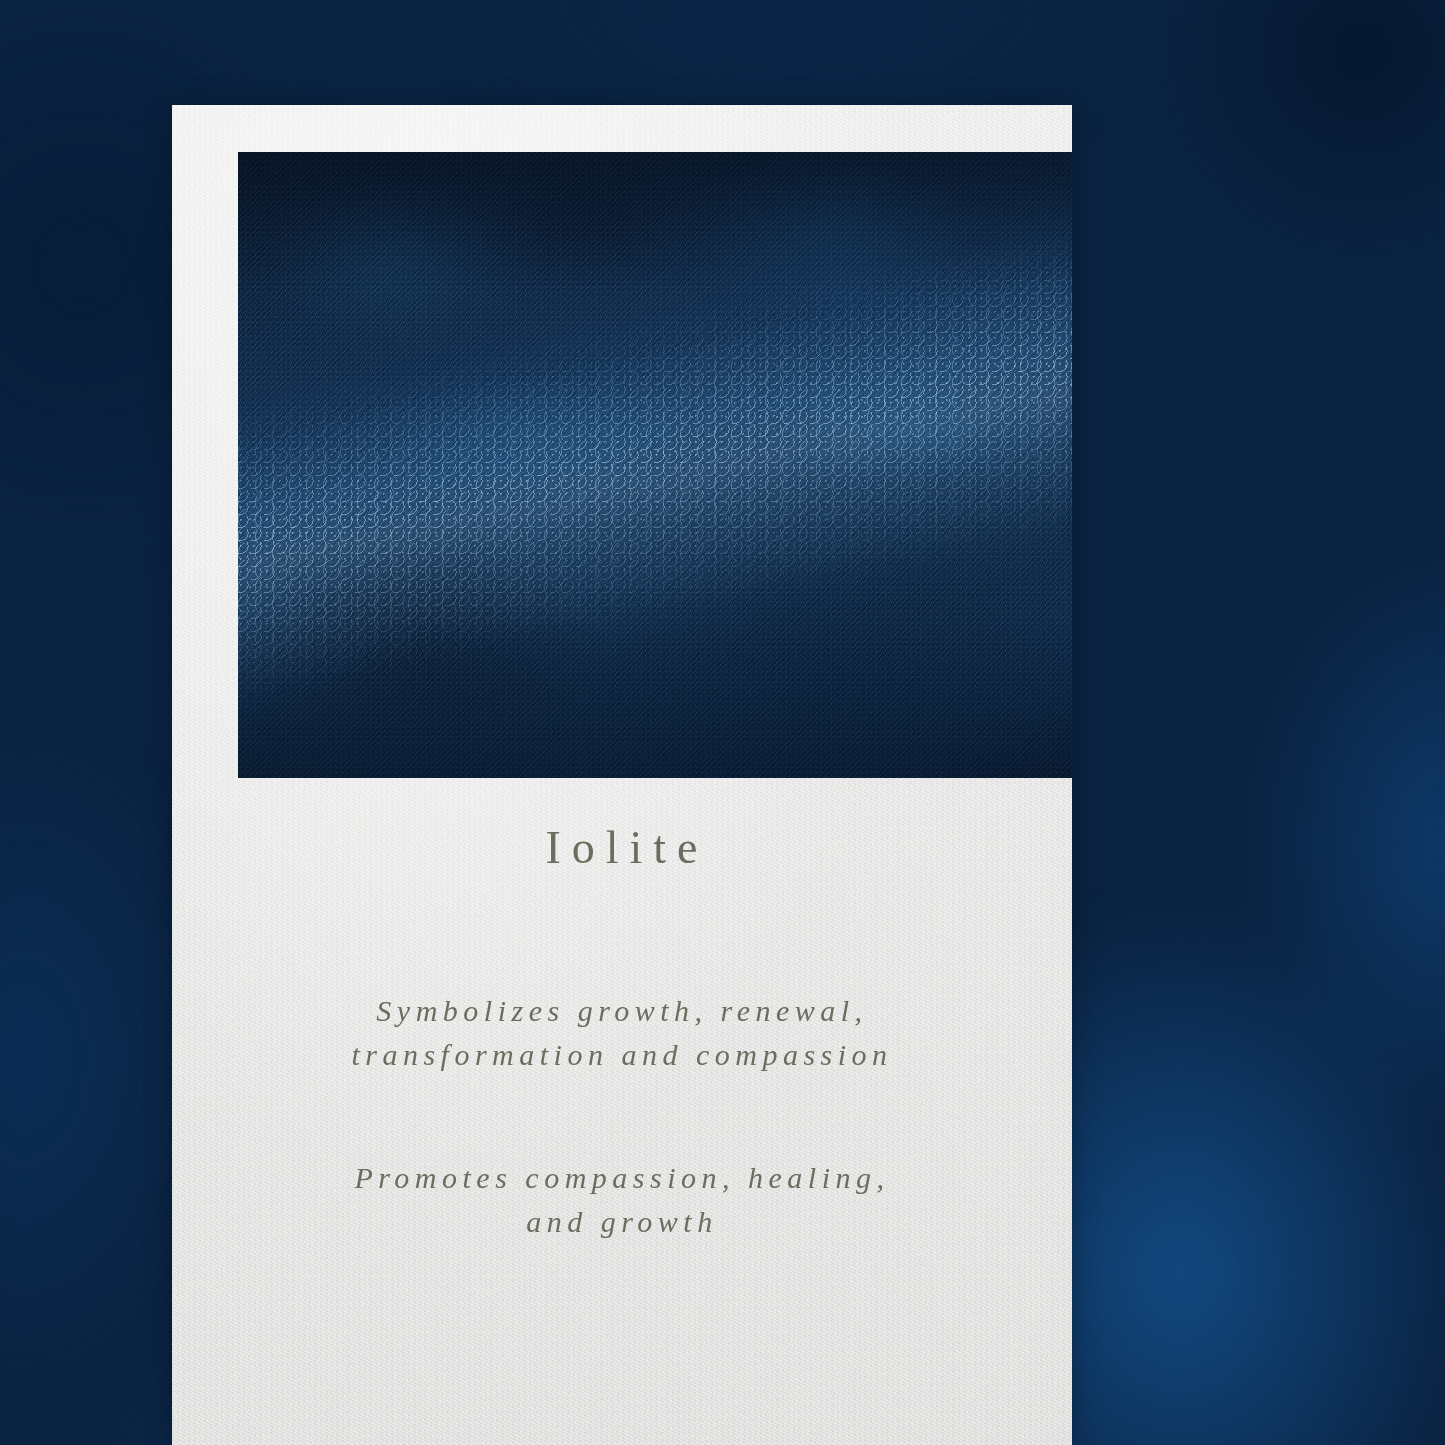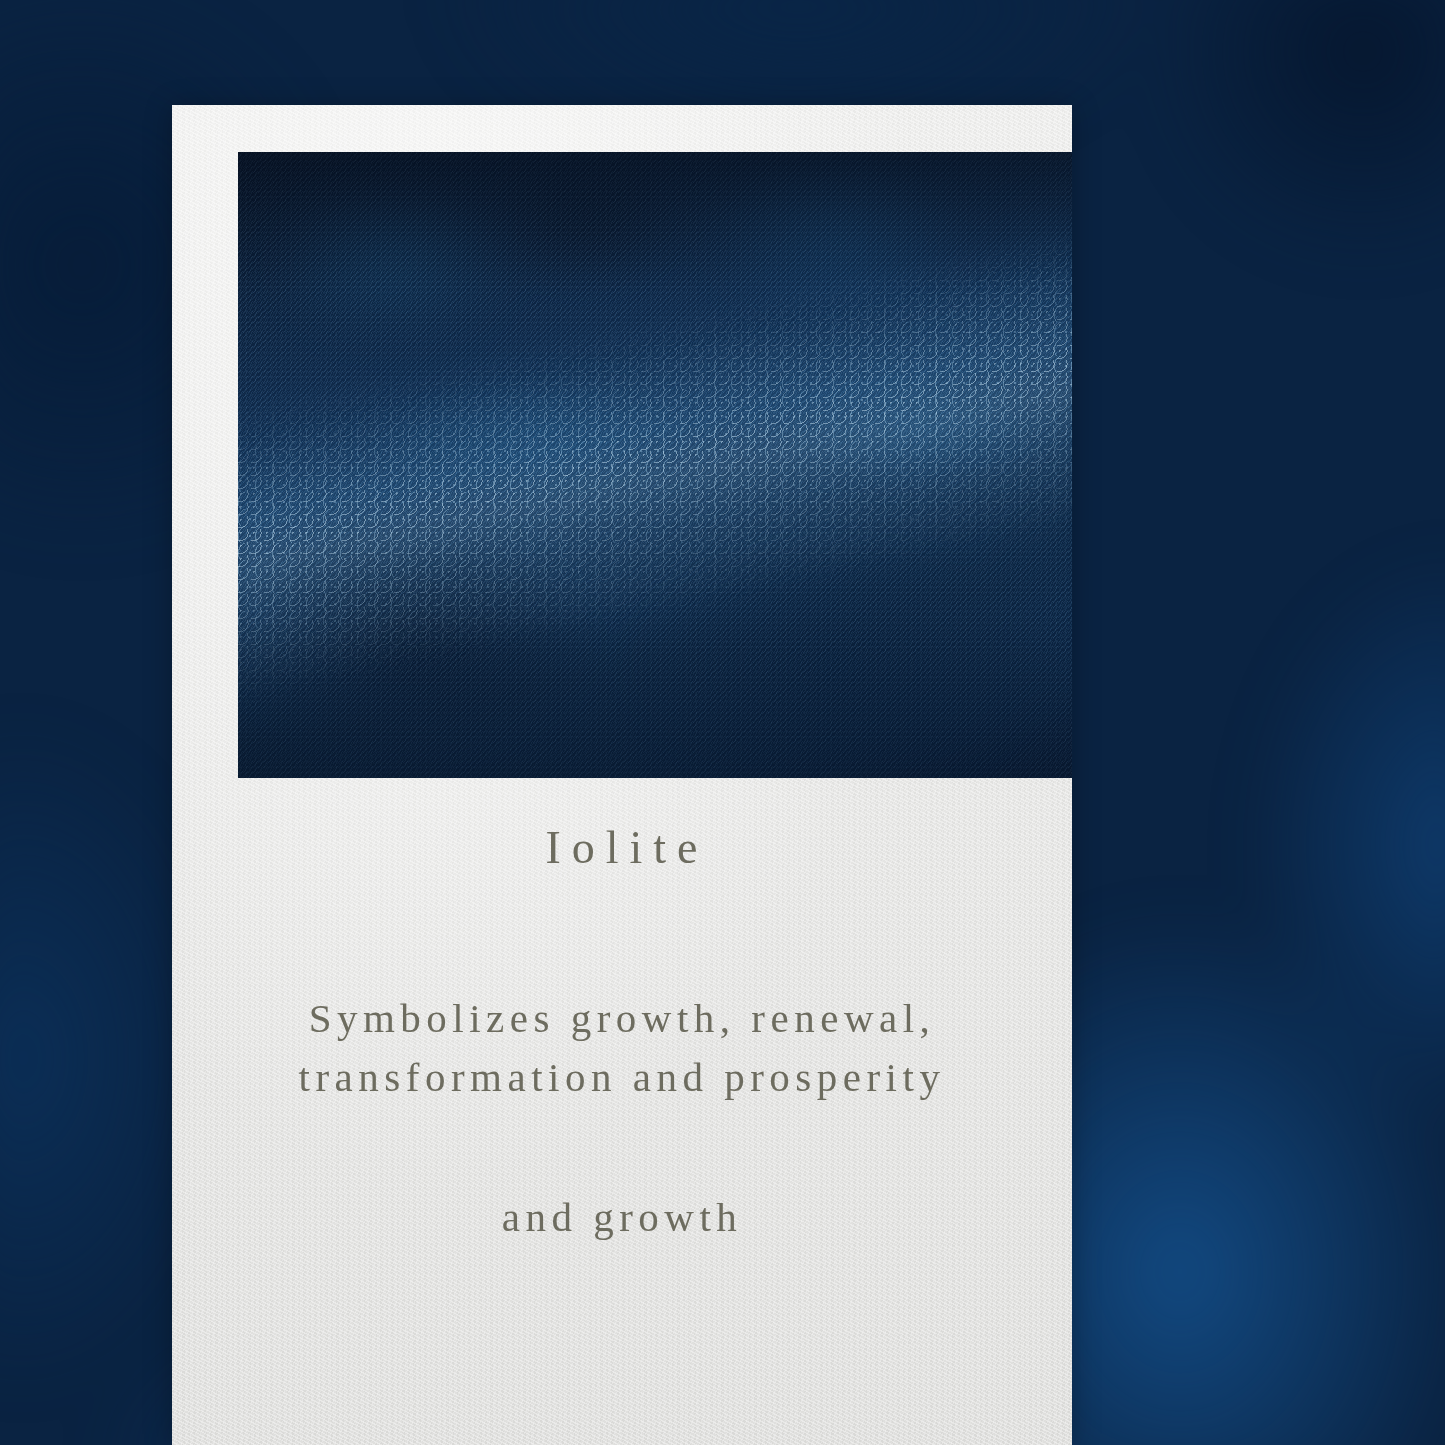--- a/index.html
+++ b/index.html
@@ -176,13 +176,14 @@
     font-weight: 400;
   }
   .desc {
-    font-size: 41px;
+    font-size: 30px;
     letter-spacing: 5.5px;
     line-height: 1.45;
     color: #6d6c5f;
     margin: 0 auto;
     max-width: 880px;
     font-weight: 400;
+    font-style: italic;
   }
   #desc-1 { margin-top: 118px; }
   #desc-2 { margin-top: 80px; }

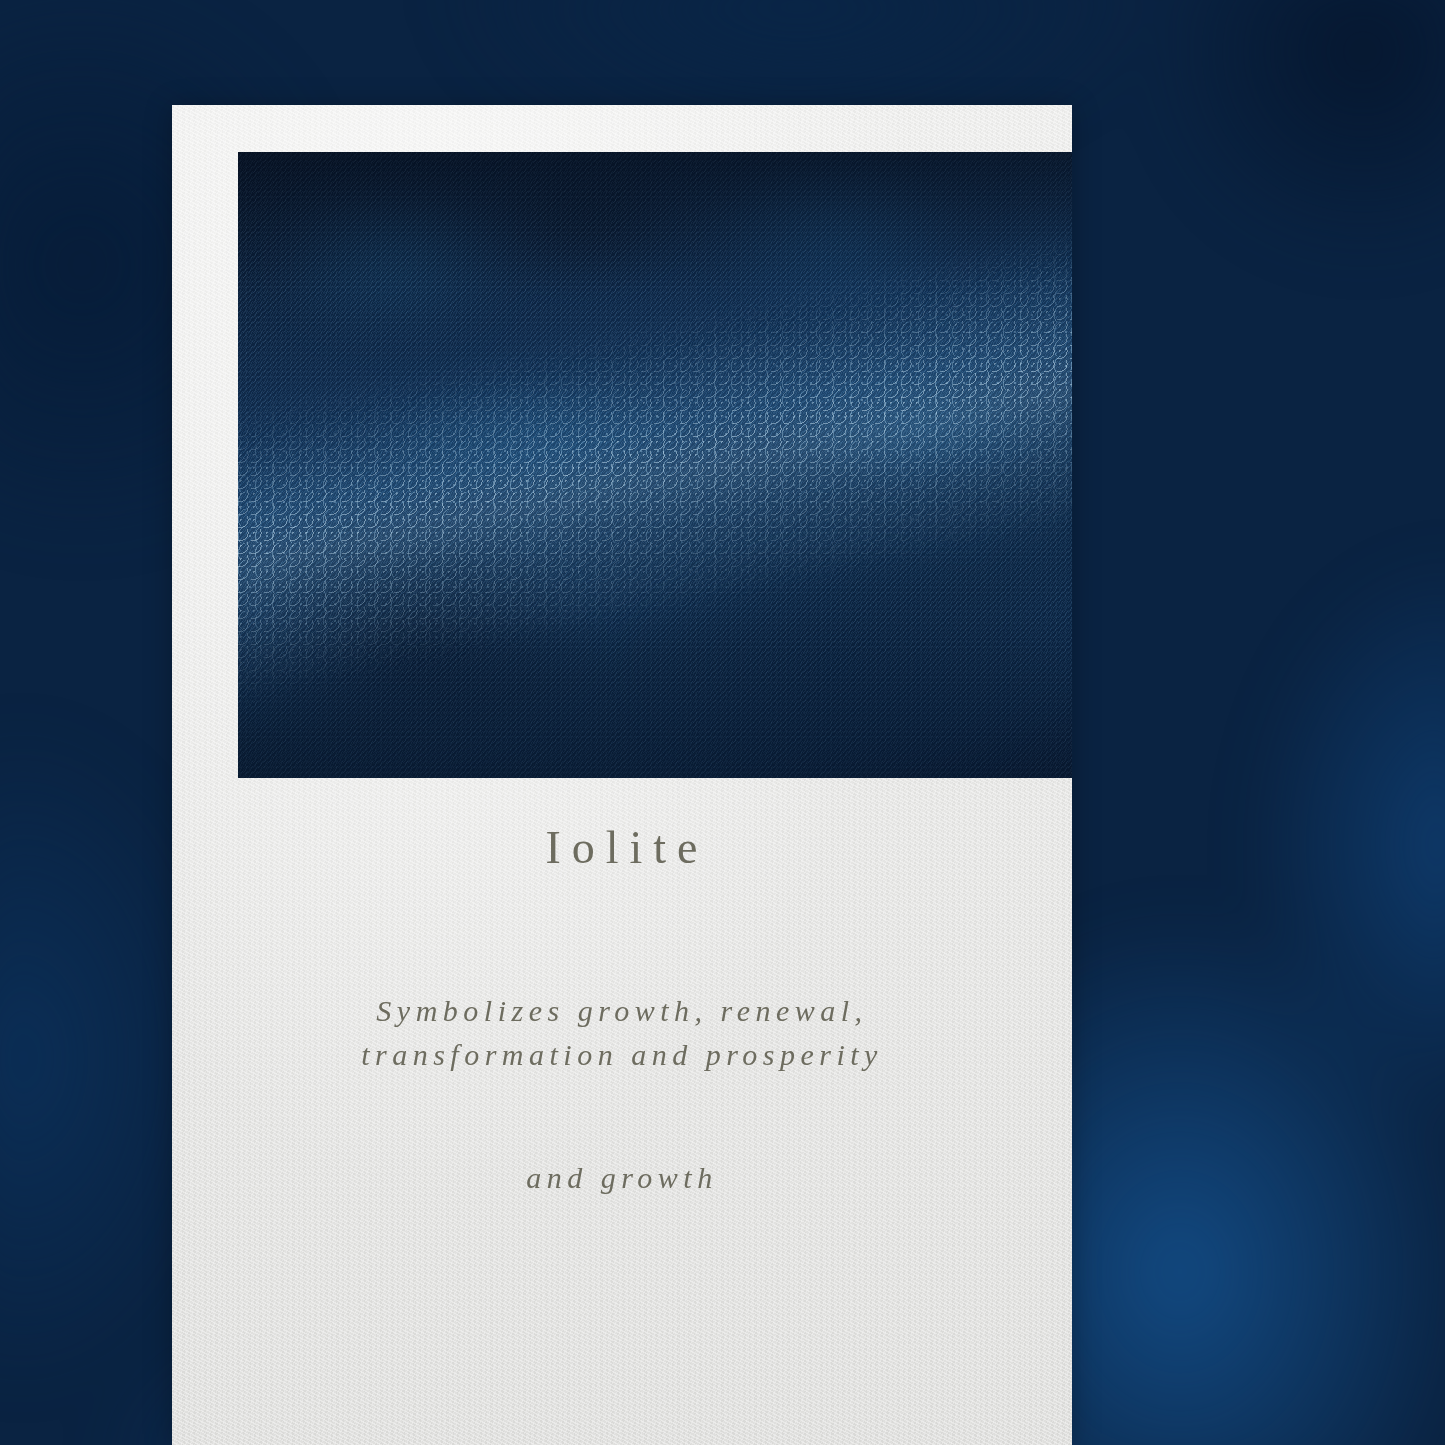--- a/index.html
+++ b/index.html
@@ -213,7 +213,7 @@
 
     <p class="desc" id="desc-1">
       <span class="line">Symbolizes growth, renewal,</span>
-      <span class="line">transformation and prosperity</span>
+      <span class="line">transformation and compassion</span>
     </p>
 
     <p class="desc" id="desc-2">

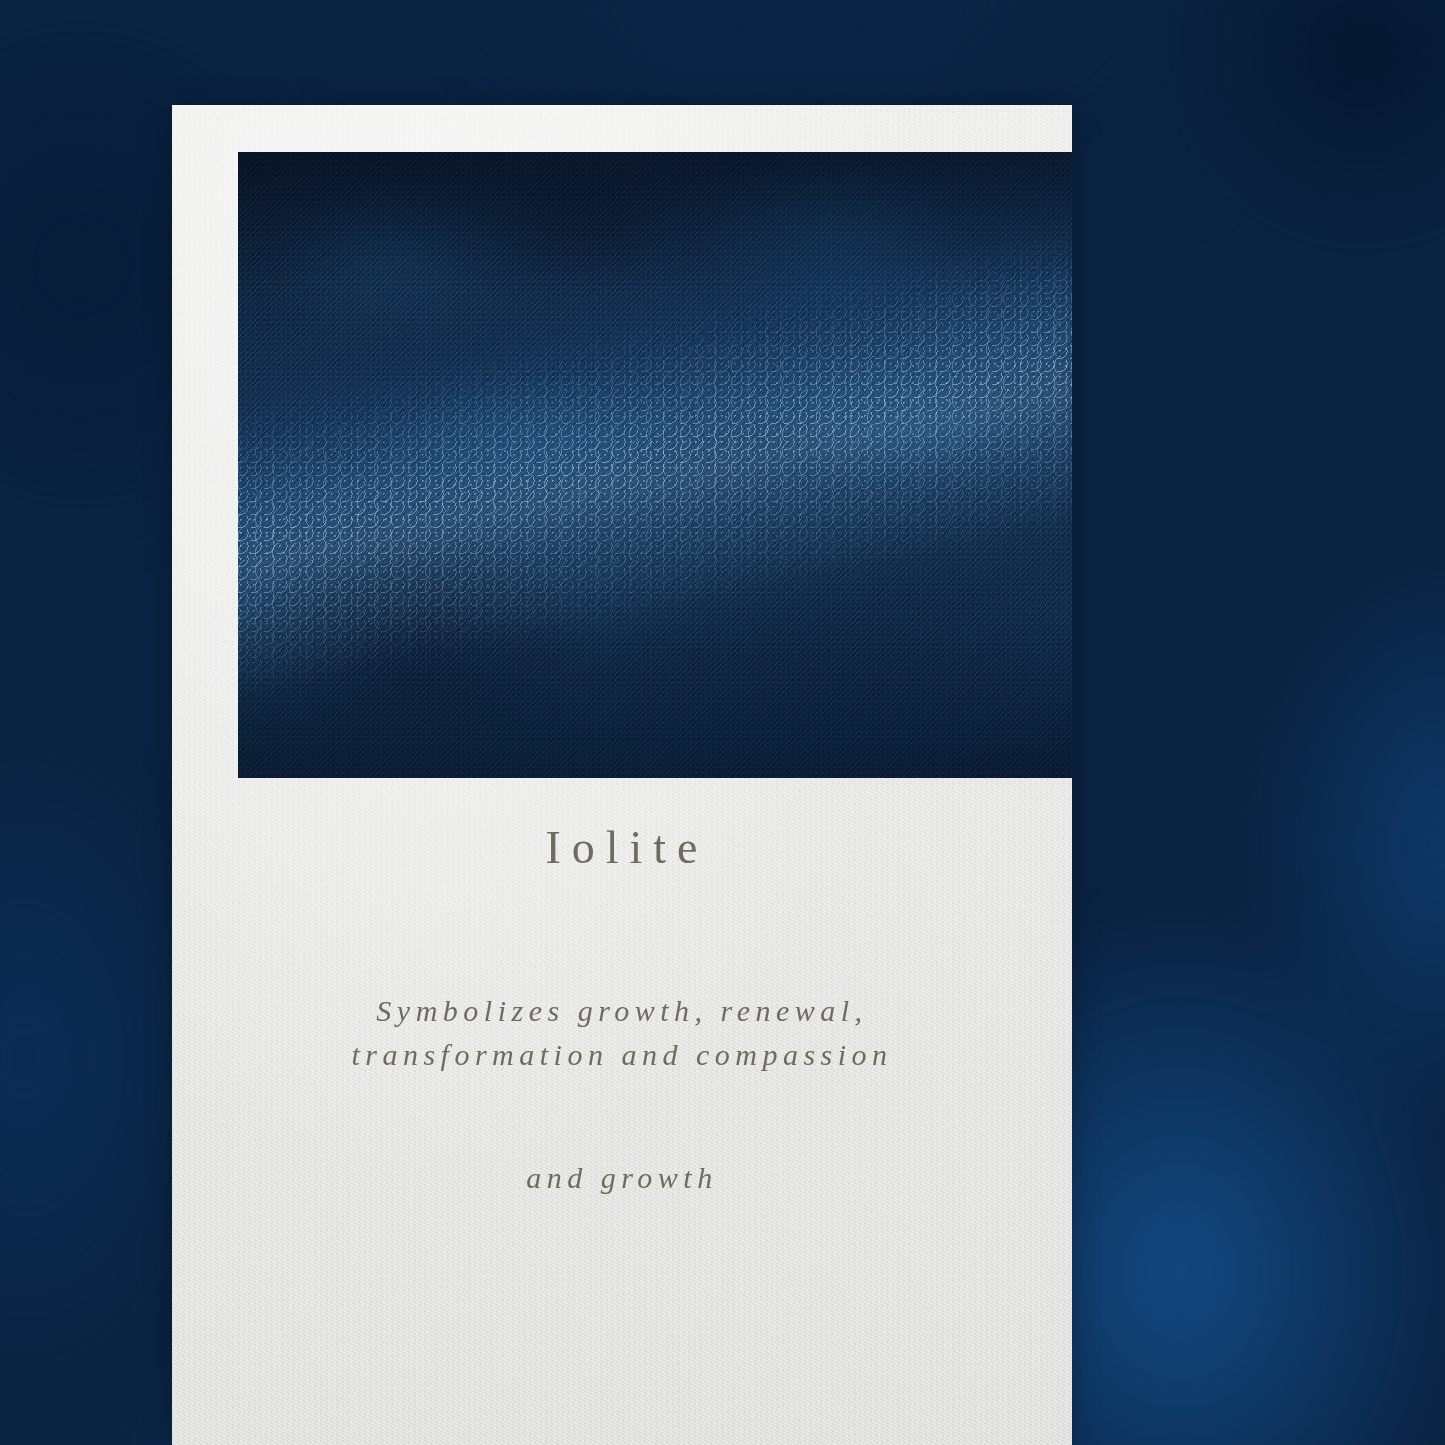--- a/index.html
+++ b/index.html
@@ -217,6 +217,7 @@
     </p>
 
     <p class="desc" id="desc-2">
+      <span class="line">Promotes compassion, healing,</span>
       <span class="line">and growth</span>
     </p>
 

